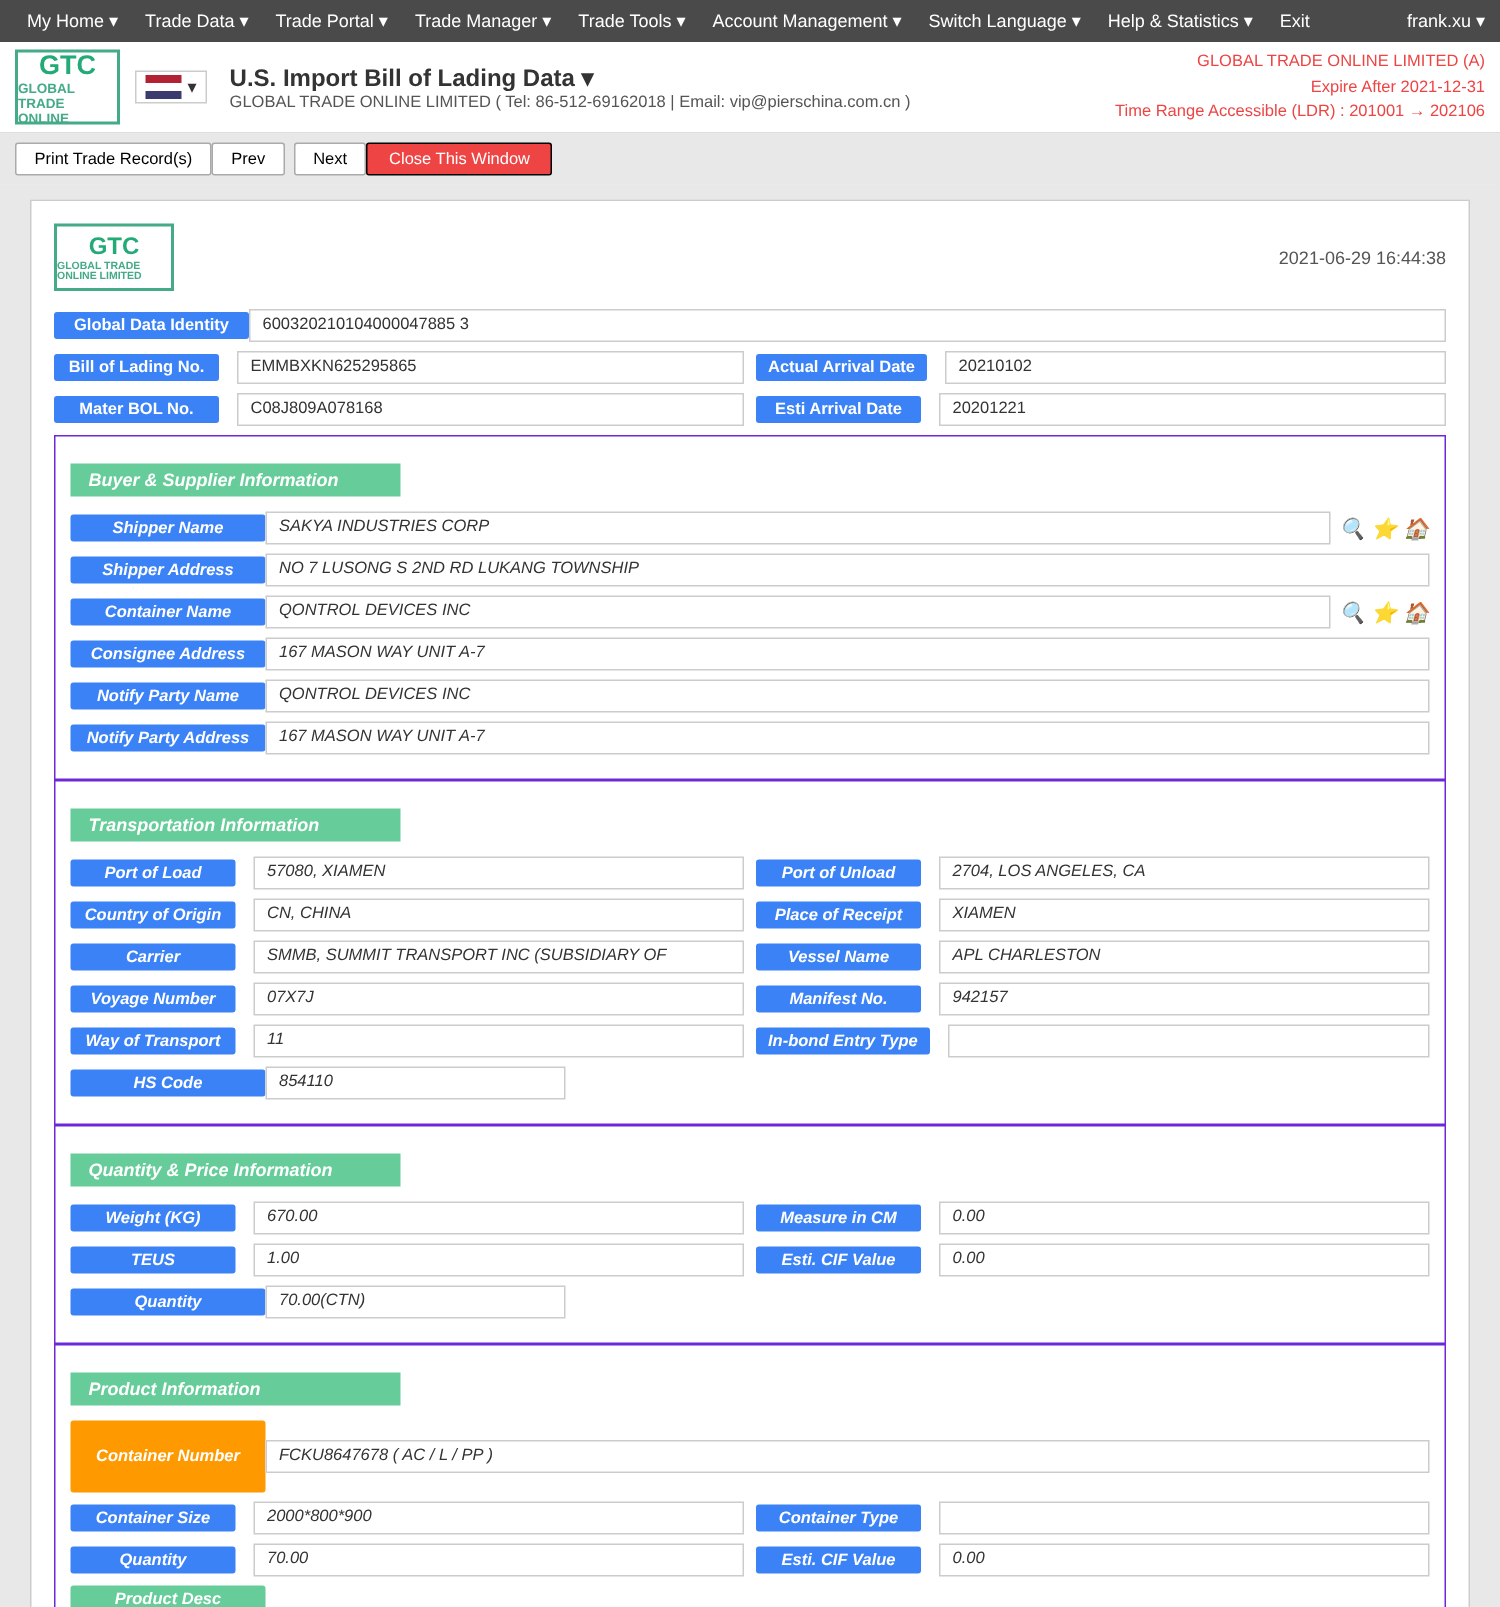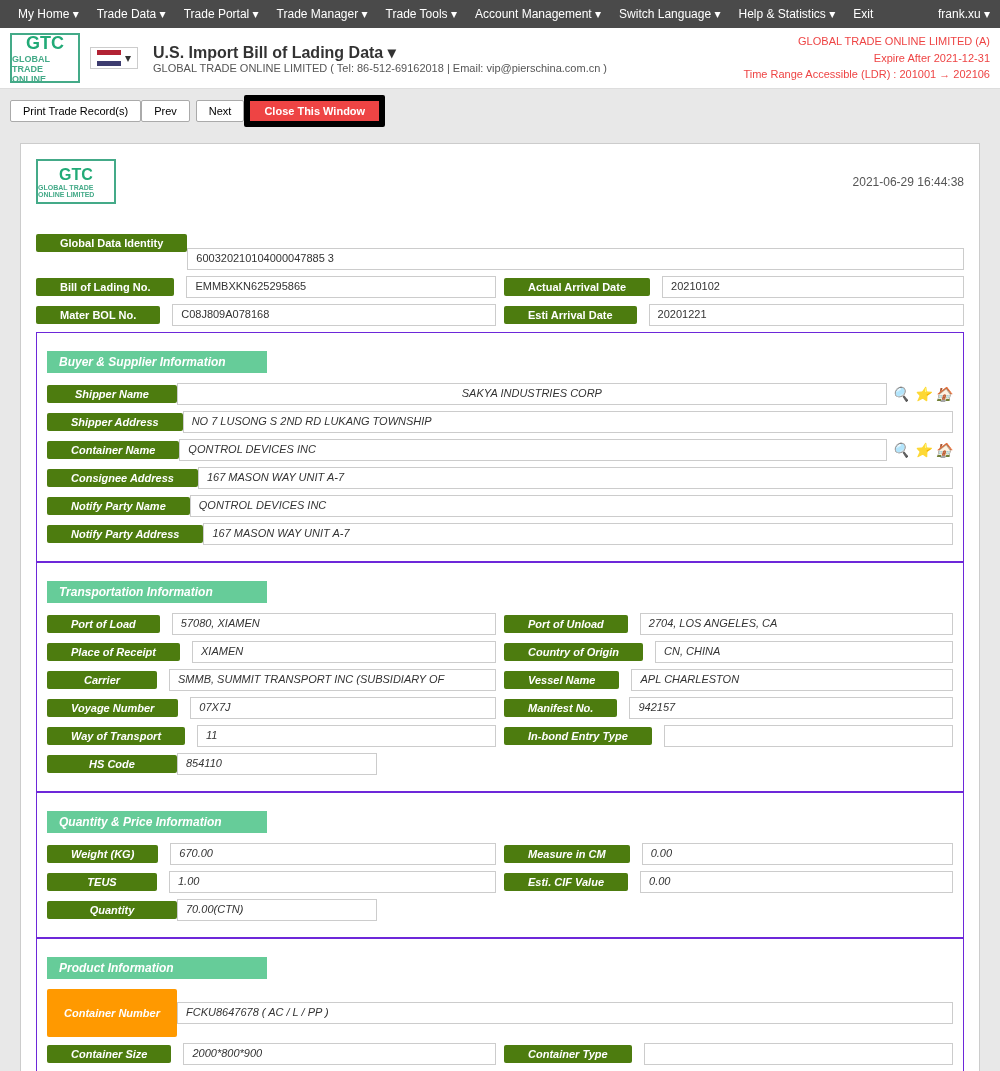--- a/index.html
+++ b/index.html
@@ -111,13 +111,12 @@
     }
     .btn-close {
       background: #e44;
-      border: 6px solid #000000;
+      border: 1px solid #000000;
       color: #fff;
       padding: 4px 14px;
       cursor: pointer;
       font-size: 11px;
       border-radius: 2px;
-      font-weight: bold;
     }
 
     

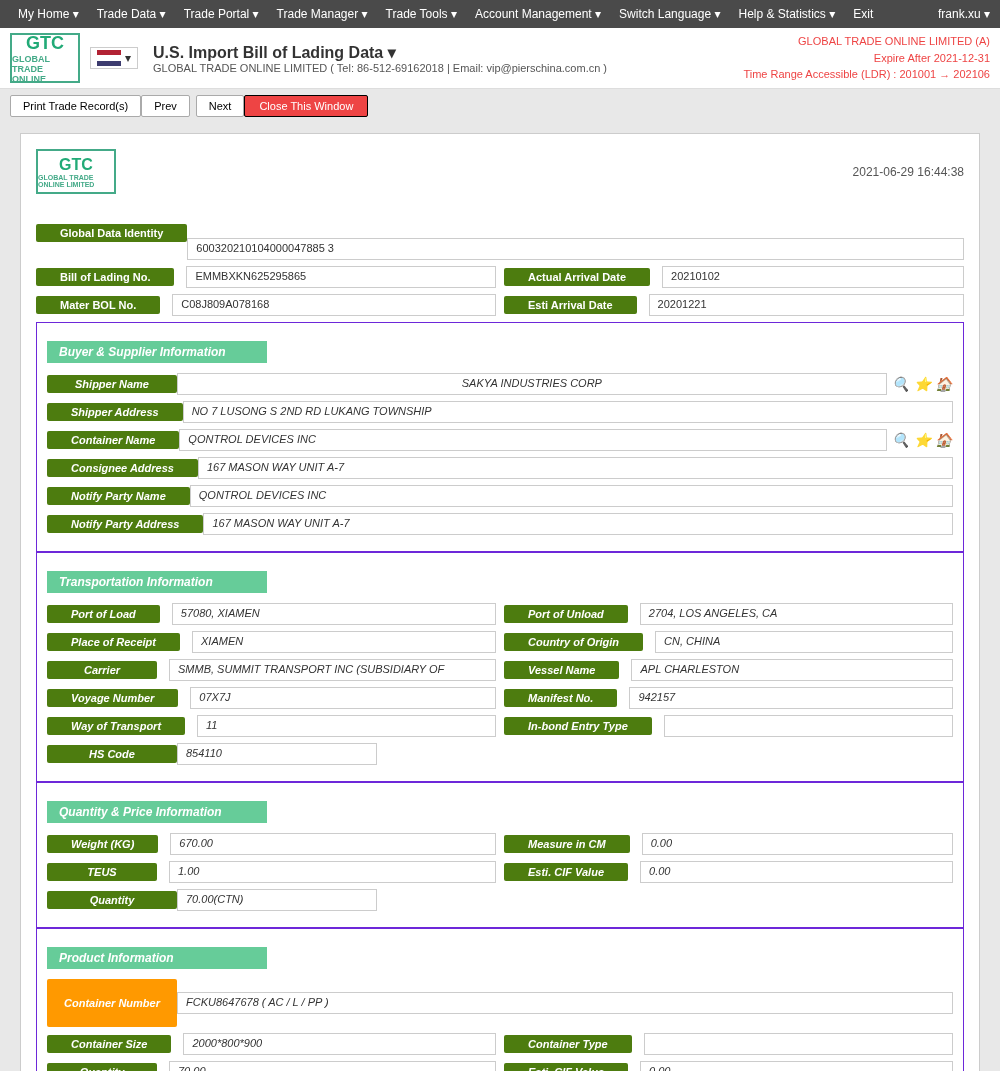--- a/index.html
+++ b/index.html
@@ -162,9 +162,9 @@
       margin-bottom: 6px;
     }
     .field-label {
-      background: #4d7c0f;
-      color: #fff;
-      padding: 3px 24px;
+      background: #3b82f6;
+      color: #fff;
+      padding: 3px 8px;
       font-size: 11px;
       font-weight: bold;
       min-width: 130px;

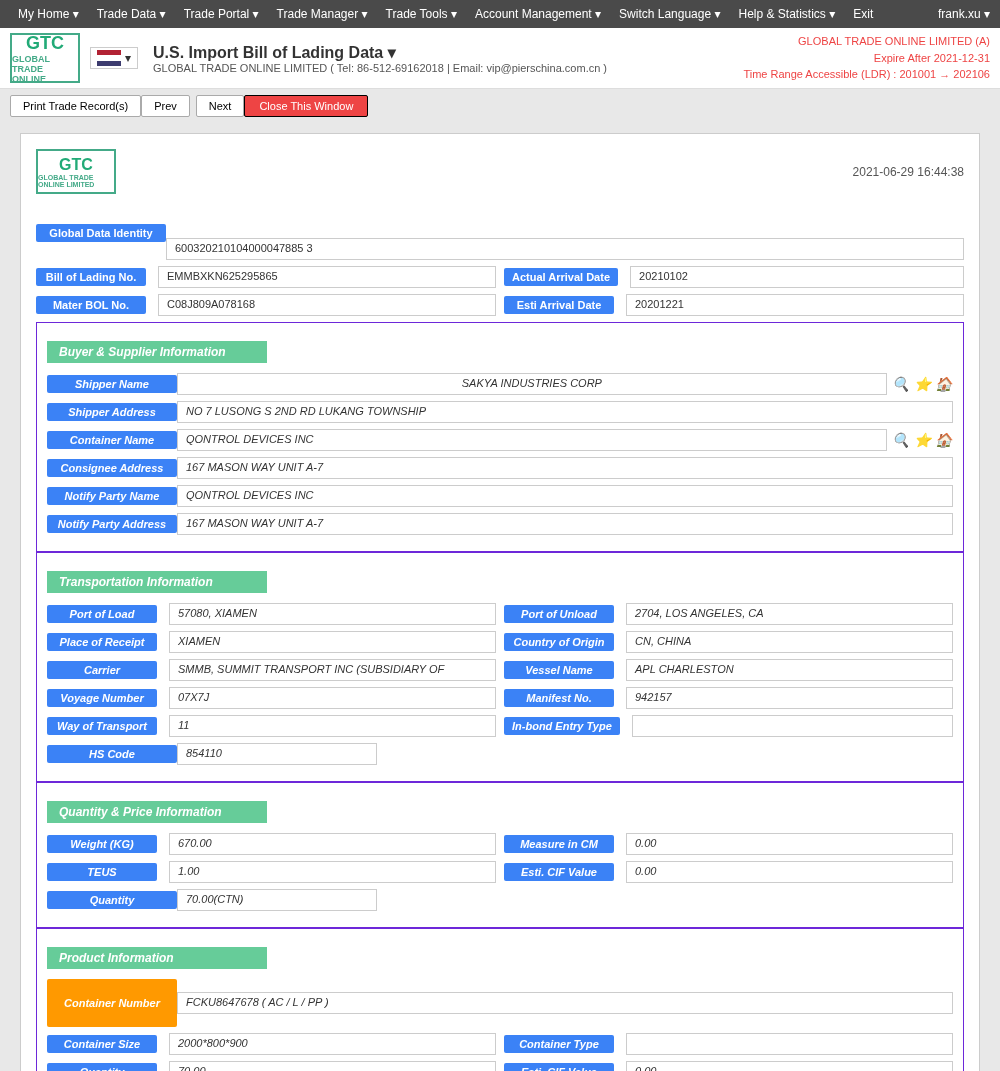--- a/index.html
+++ b/index.html
@@ -309,7 +309,7 @@
 
     <div class="field-row">
       <span class="field-label">Global Data Identity</span>
-      <span class="field-value" style="flex:1;margin-top:32px;">600320210104000047885 3</span>
+      <span class="field-value" style="flex:1;">600320210104000047885 3</span>
     </div>
 
     <div class="two-col-row">

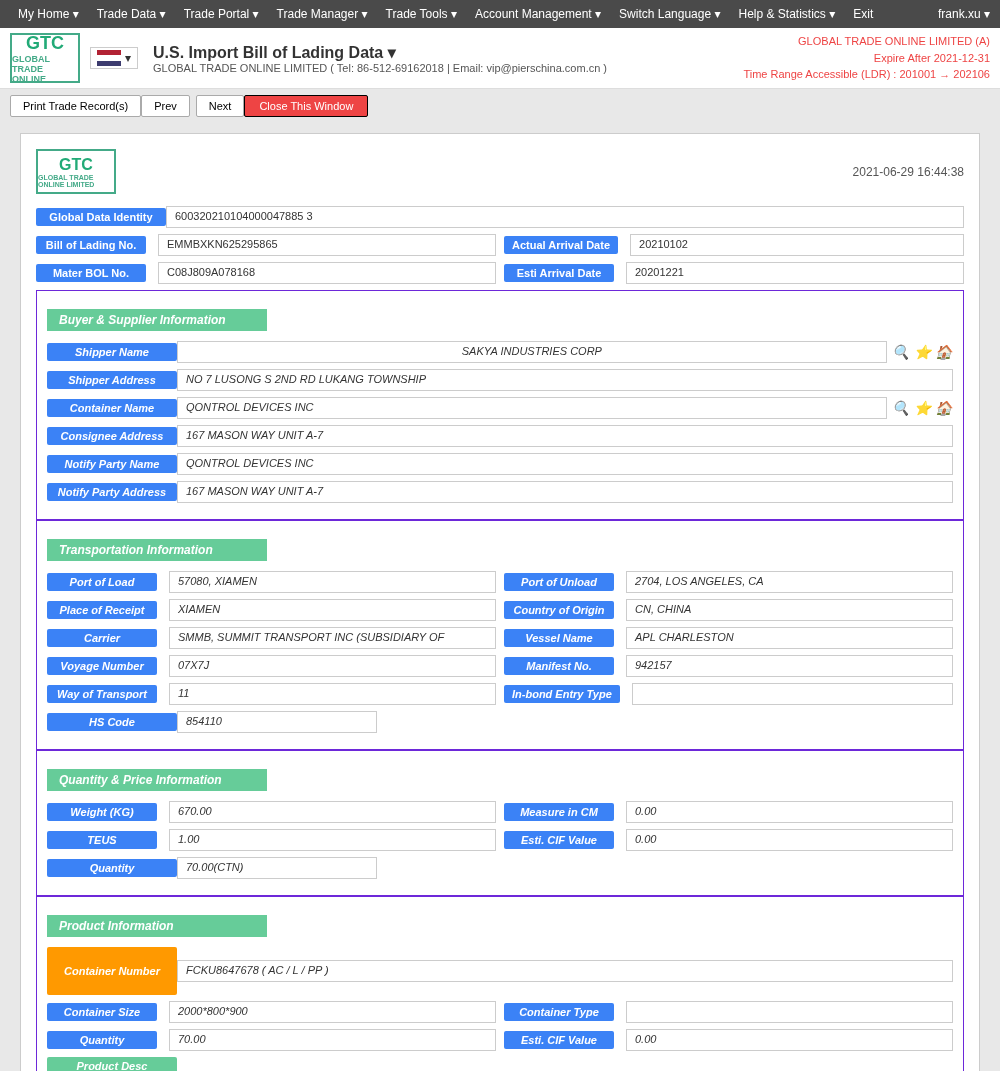--- a/index.html
+++ b/index.html
@@ -340,7 +340,7 @@
       
       <div class="field-row">
         <span class="field-label">Shipper Name</span>
-        <span class="field-value" style="flex:1;text-align:center;">SAKYA INDUSTRIES CORP</span>
+        <span class="field-value" style="flex:1;">SAKYA INDUSTRIES CORP</span>
         <div class="field-icons">
           <span class="icon-small">🔍</span>
           <span class="icon-small">⭐</span>

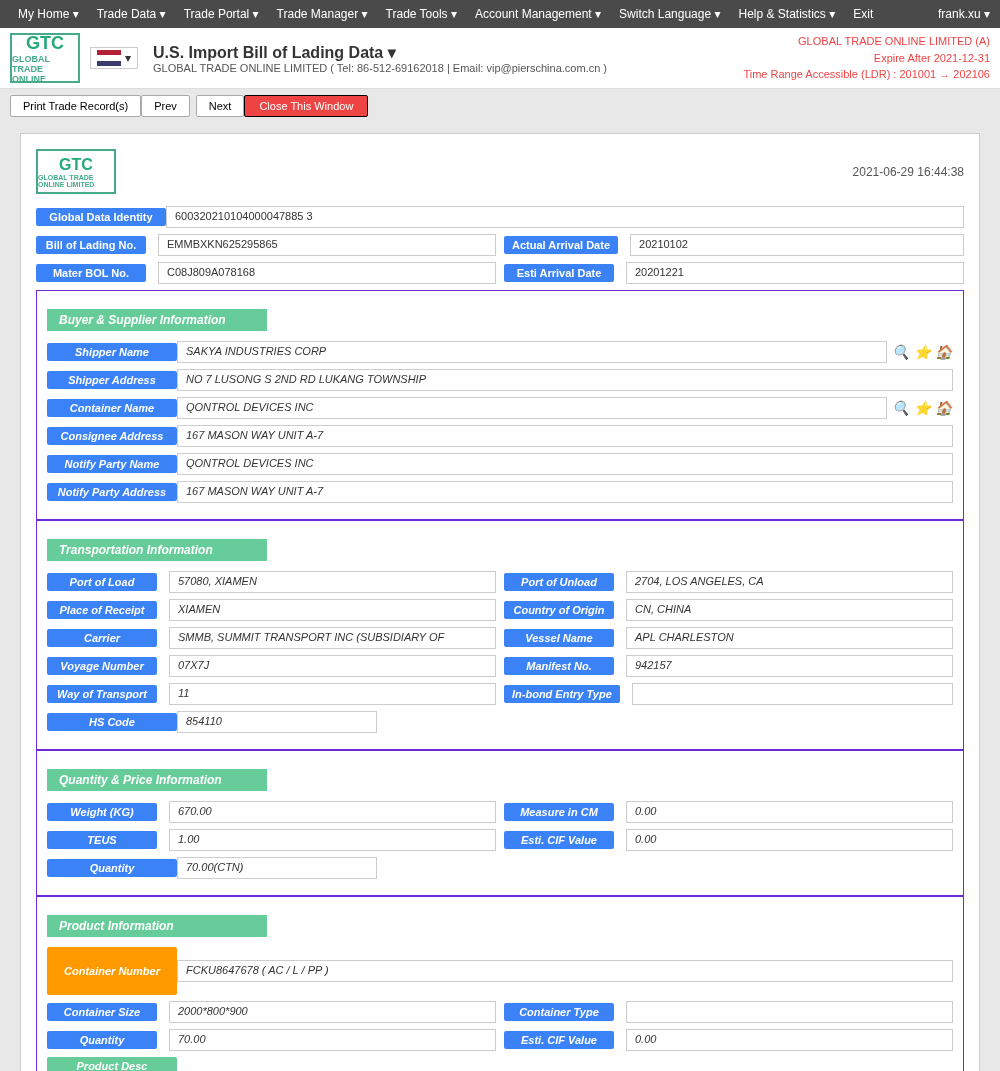--- a/index.html
+++ b/index.html
@@ -402,13 +402,13 @@
       
       <div class="two-col-row">
         <div class="field-item">
+          <span class="field-label">Country of Origin</span>
+          <span class="field-value">CN, CHINA</span>
+        </div>
+        <div class="field-item">
           <span class="field-label">Place of Receipt</span>
           <span class="field-value">XIAMEN</span>
         </div>
-        <div class="field-item">
-          <span class="field-label">Country of Origin</span>
-          <span class="field-value">CN, CHINA</span>
-        </div>
       </div>
 
       

